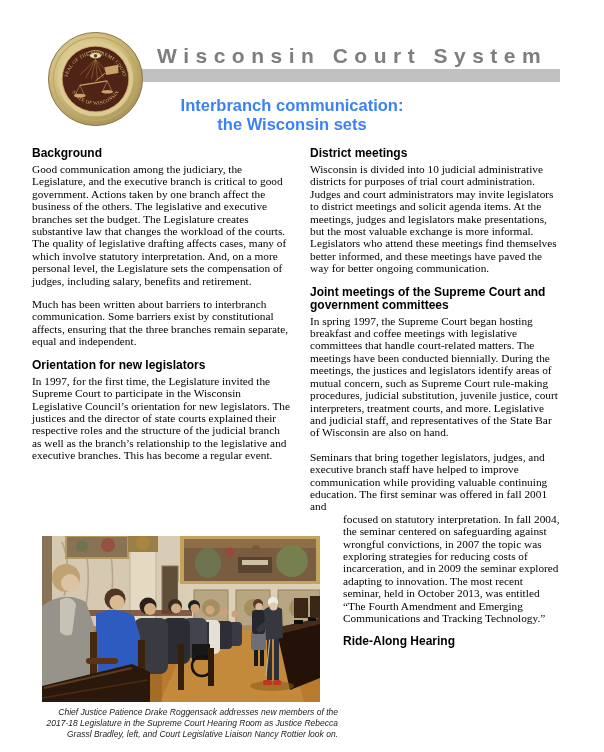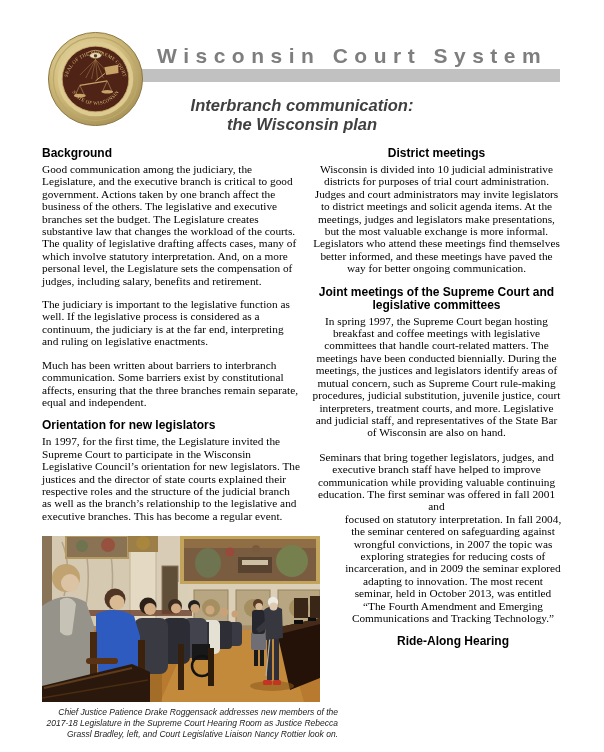--- a/index.html
+++ b/index.html
@@ -17,9 +17,9 @@
   .gray-bar { position:absolute; left:103px; top:69px; width:457px; height:13px; background:#c1c1c1; }
   .seal { position:absolute; left:46px; top:30px; width:99px; height:98px; z-index:2; }
   .doc-title {
-    position:absolute; left:14px; top:96px; width:576px; text-align:center;
+    position:absolute; left:4px; top:96px; width:576px; text-align:center;
     font-family:"Liberation Sans", sans-serif; font-weight:bold;
-    font-size:16.5px; line-height:19px; color:#404040;font-style:italic;
+    font-size:16.5px; line-height:19px; color:#3b82f6;
   }
 
   

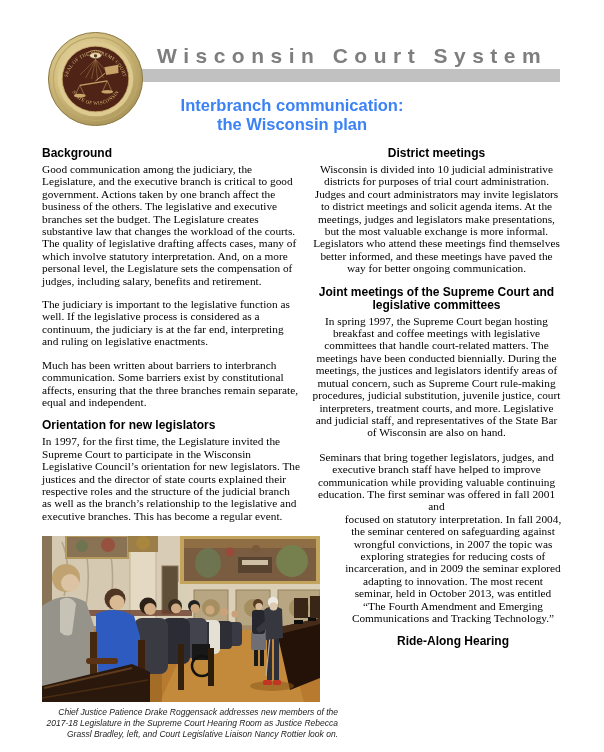--- a/index.html
+++ b/index.html
@@ -105,7 +105,7 @@
 
   <div class="doc-title">
     <div>Interbranch communication:</div>
-    <div>the Wisconsin plan</div>
+    <div>the Wisconsin sets</div>
   </div>
 
   <div class="col col-left">

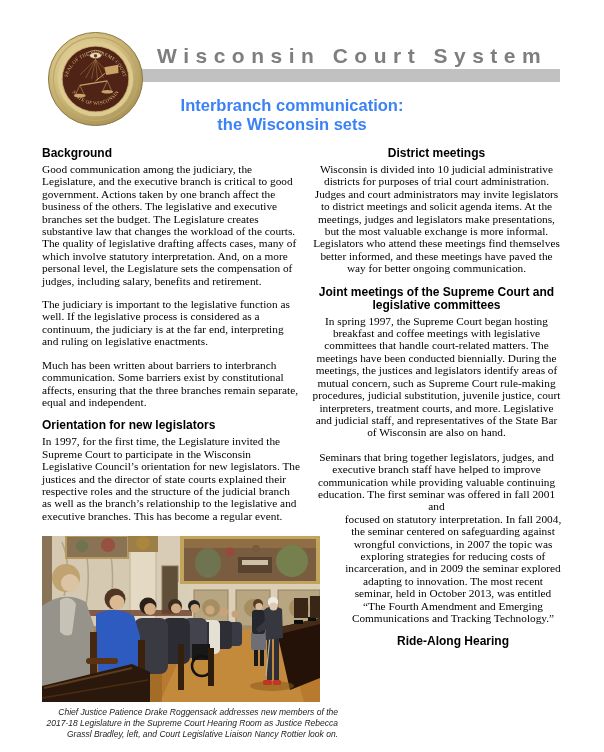--- a/index.html
+++ b/index.html
@@ -24,7 +24,7 @@
 
   
   .col { position:absolute; top:147px; }
-  .col-left  { left:42px;  width:258px; }
+  .col-left  { left:32px;  width:258px; }
   .col-right { left:310px; width:253px; height:605px;text-align:center; }
 
   h3.sec {

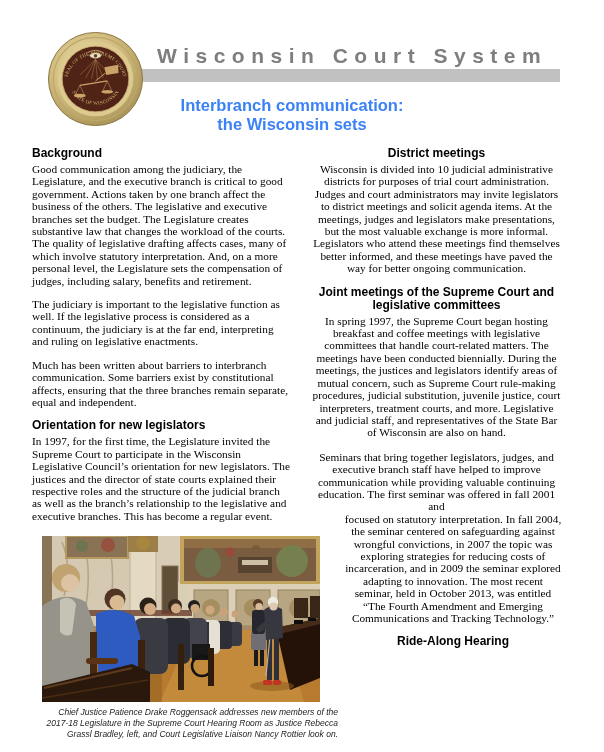--- a/index.html
+++ b/index.html
@@ -25,7 +25,7 @@
   
   .col { position:absolute; top:147px; }
   .col-left  { left:32px;  width:258px; }
-  .col-right { left:310px; width:253px; height:605px;text-align:center; }
+  .col-right { left:310px; width:253px; height:605px; }
 
   h3.sec {
     font-family:"Liberation Sans", sans-serif; font-size:12px; line-height:13px;

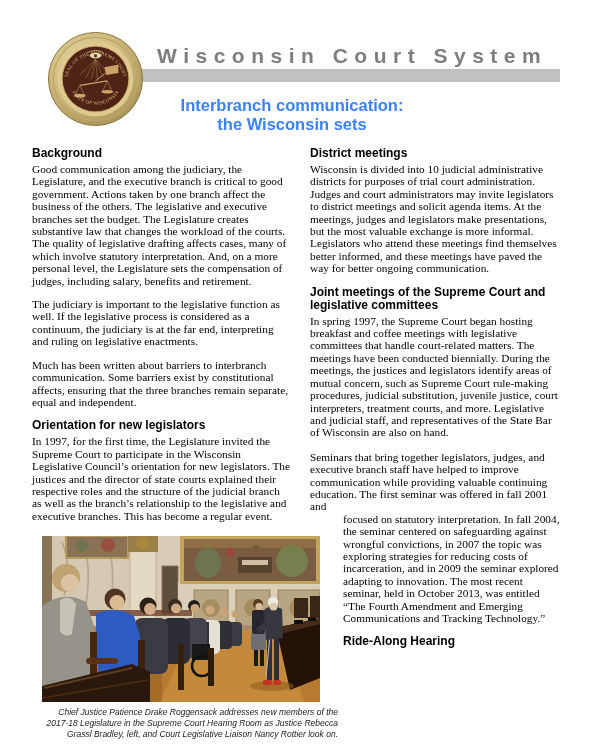--- a/index.html
+++ b/index.html
@@ -120,7 +120,7 @@
   <div class="col col-right">
     <h3 class="sec">District meetings</h3>
     <p class="body">Wisconsin is divided into 10 judicial administrative districts for purposes of trial court administration. Judges and court administrators may invite legislators to district meetings and solicit agenda items. At the meetings, judges and legislators make presentations, but the most valuable exchange is more informal. Legislators who attend these meetings find themselves better informed, and these meetings have paved the way for better ongoing communication.</p>
-    <h3 class="sec">Joint meetings of the Supreme Court and legislative committees</h3>
+    <h3 class="sec">Joint meetings of the Supreme Court and government committees</h3>
     <p class="body">In spring 1997, the Supreme Court began hosting breakfast and coffee meetings with legislative committees that handle court-related matters. The meetings have been conducted biennially. During the meetings, the justices and legislators identify areas of mutual concern, such as Supreme Court rule-making procedures, judicial substitution, juvenile justice, court interpreters, treatment courts, and more. Legislative and judicial staff, and representatives of the State Bar of Wisconsin are also on hand.</p>
     <p class="body tight">Seminars that bring together legislators, judges, and executive branch staff have helped to improve communication while providing valuable continuing education. The first seminar was offered in fall 2001 and</p>
     <div class="indent-group">

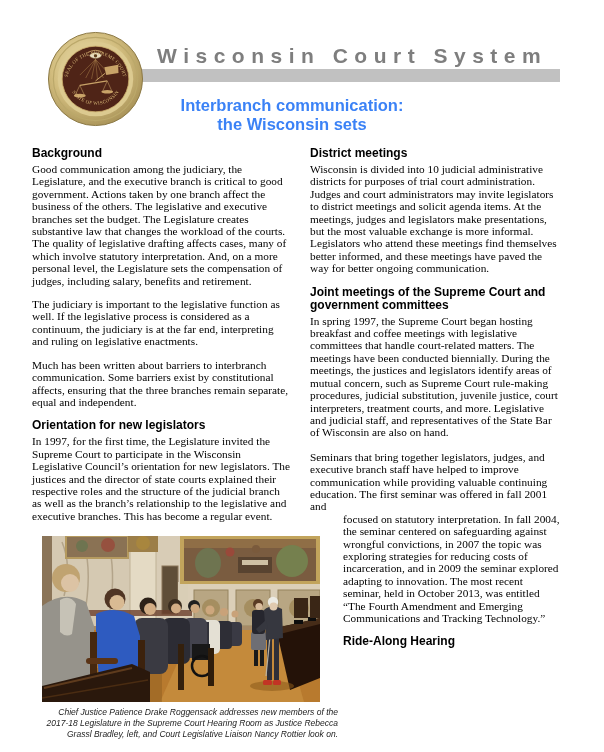--- a/index.html
+++ b/index.html
@@ -111,7 +111,6 @@
   <div class="col col-left">
     <h3 class="sec">Background</h3>
     <p class="body">Good communication among the judiciary, the Legislature, and the executive branch is critical to good government. Actions taken by one branch affect the business of the others. The legislative and executive branches set the budget. The Legislature creates substantive law that changes the workload of the courts. The quality of legislative drafting affects cases, many of which involve statutory interpretation. And, on a more personal level, the Legislature sets the compensation of judges, including salary, benefits and retirement.</p>
-    <p class="body">The judiciary is important to the legislative function as well. If the legislative process is considered as a continuum, the judiciary is at the far end, interpreting and ruling on legislative enactments.</p>
     <p class="body">Much has been written about barriers to interbranch communication. Some barriers exist by constitutional affects, ensuring that the three branches remain separate, equal and independent.</p>
     <h3 class="sec">Orientation for new legislators</h3>
     <p class="body">In 1997, for the first time, the Legislature invited the Supreme Court to participate in the Wisconsin Legislative Council’s orientation for new legislators. The justices and the director of state courts explained their respective roles and the structure of the judicial branch as well as the branch’s relationship to the legislative and executive branches. This has become a regular event.</p>

